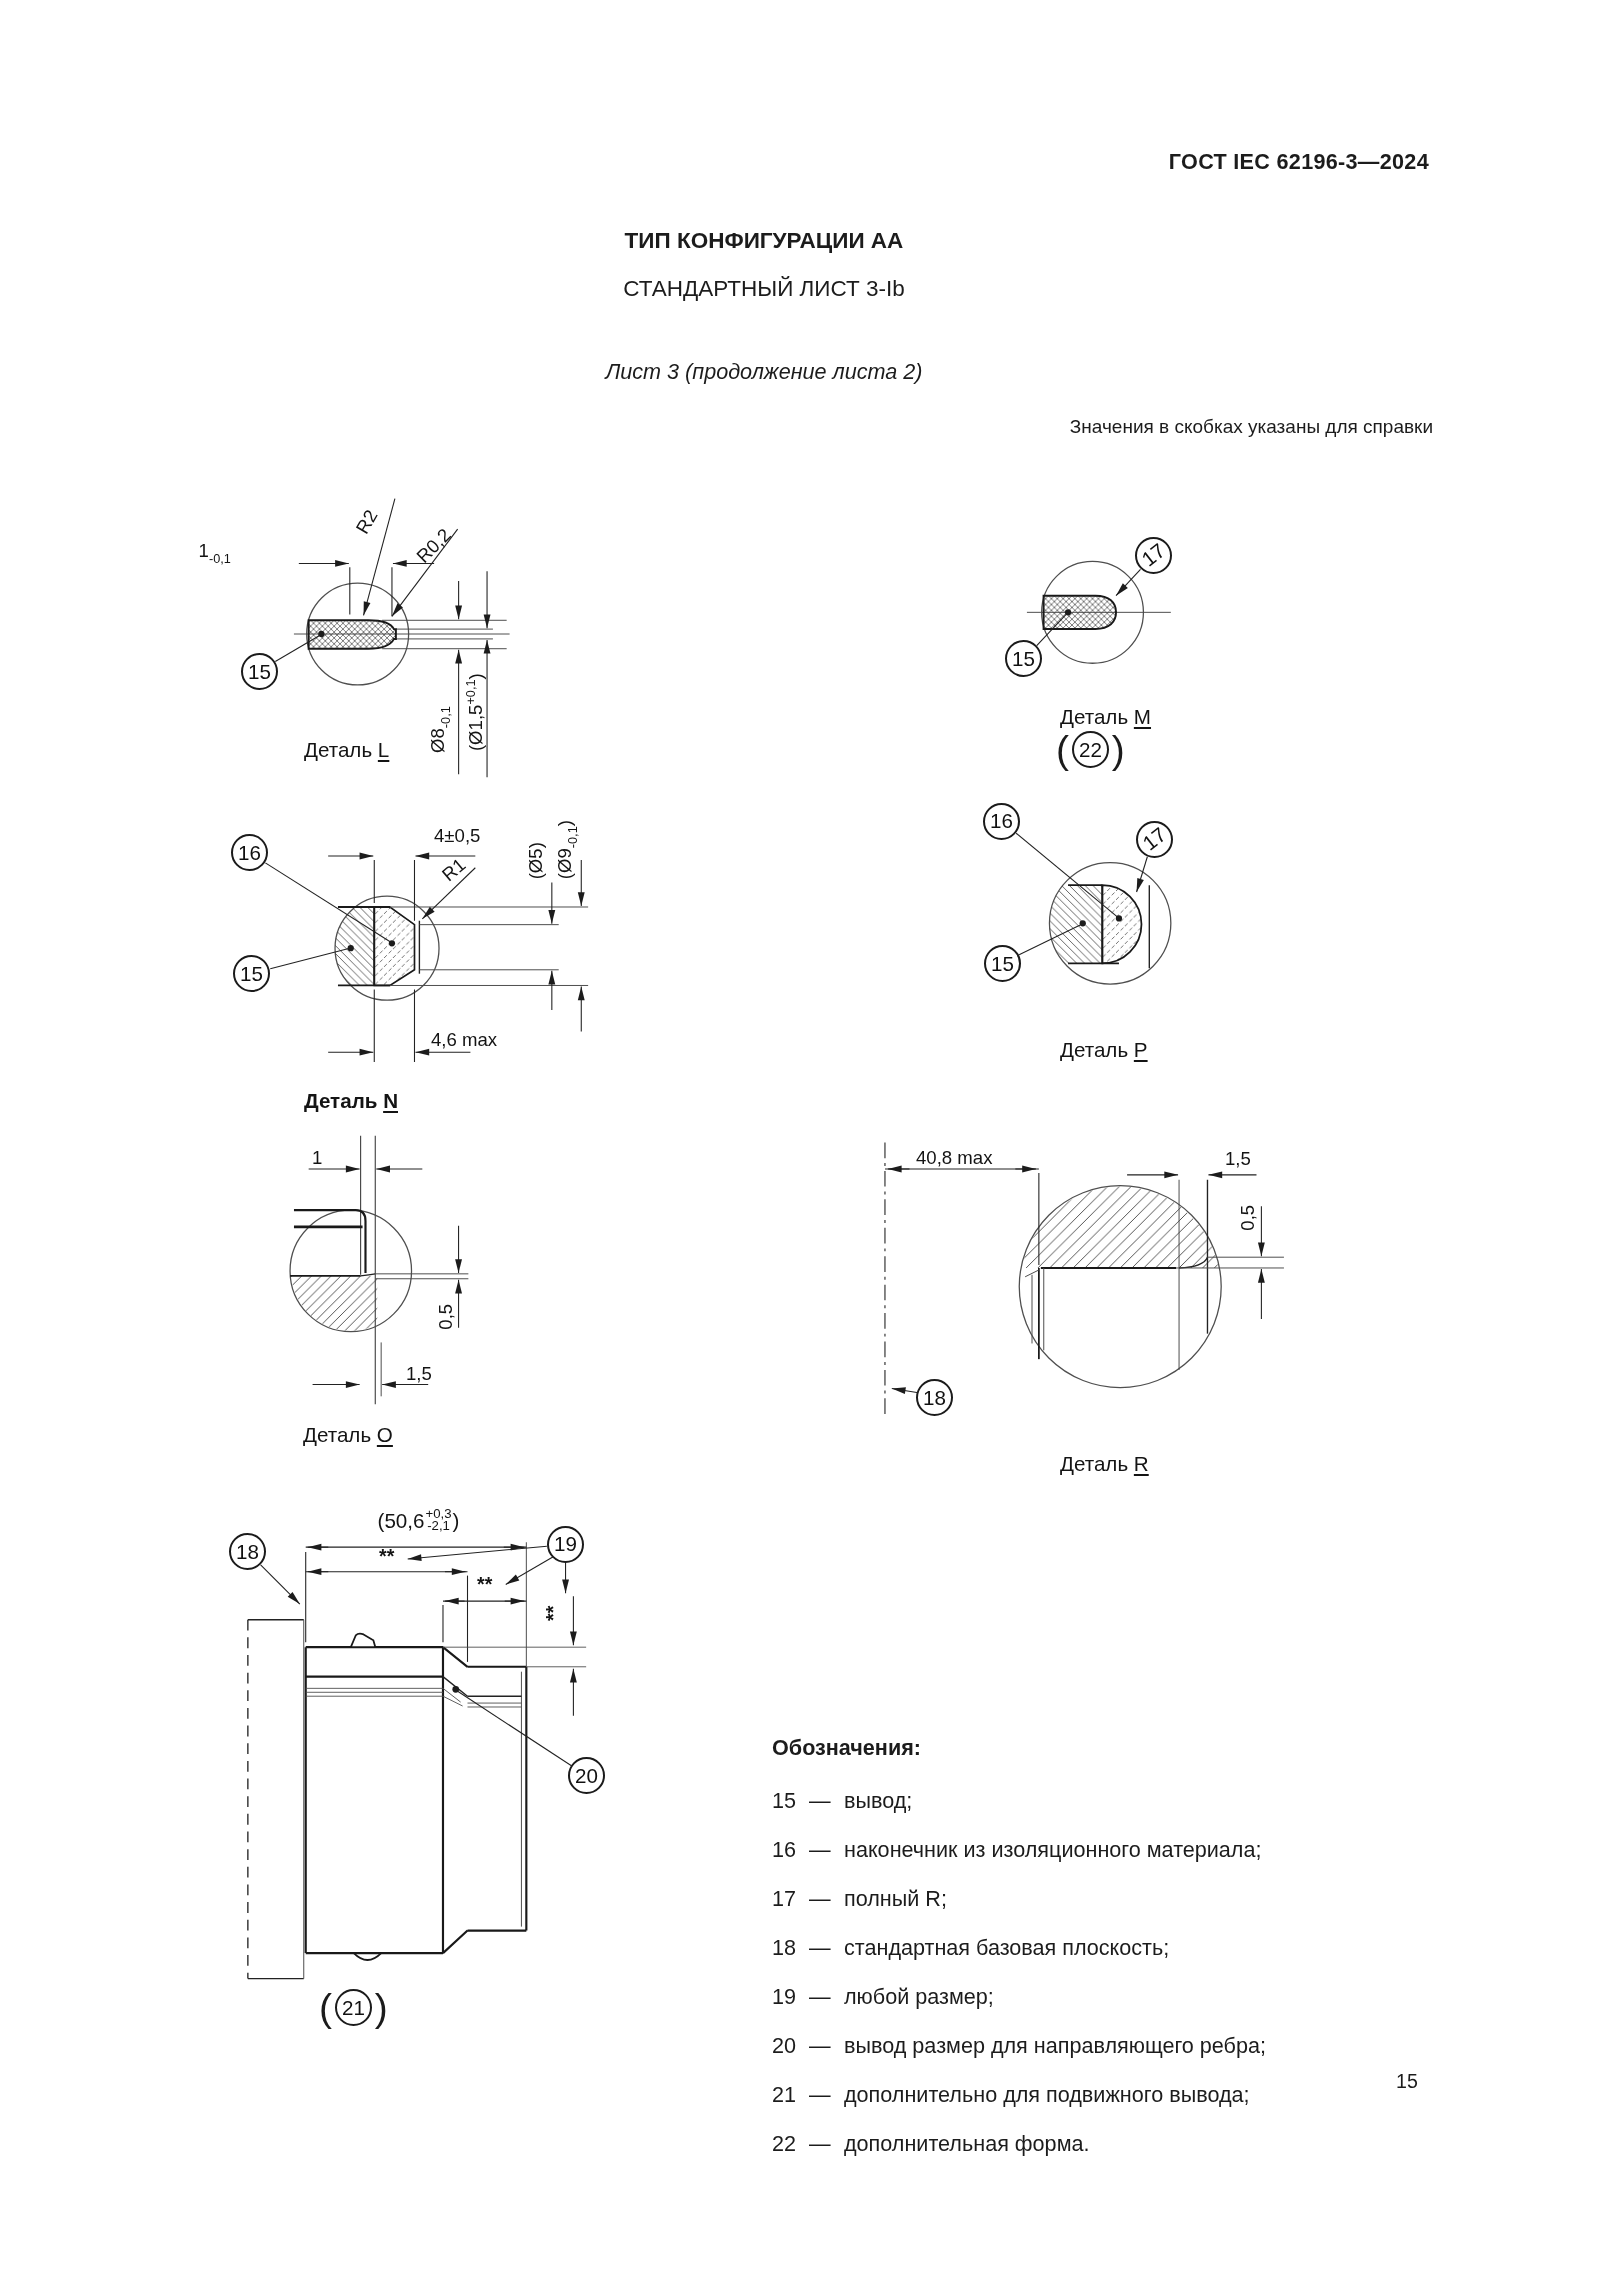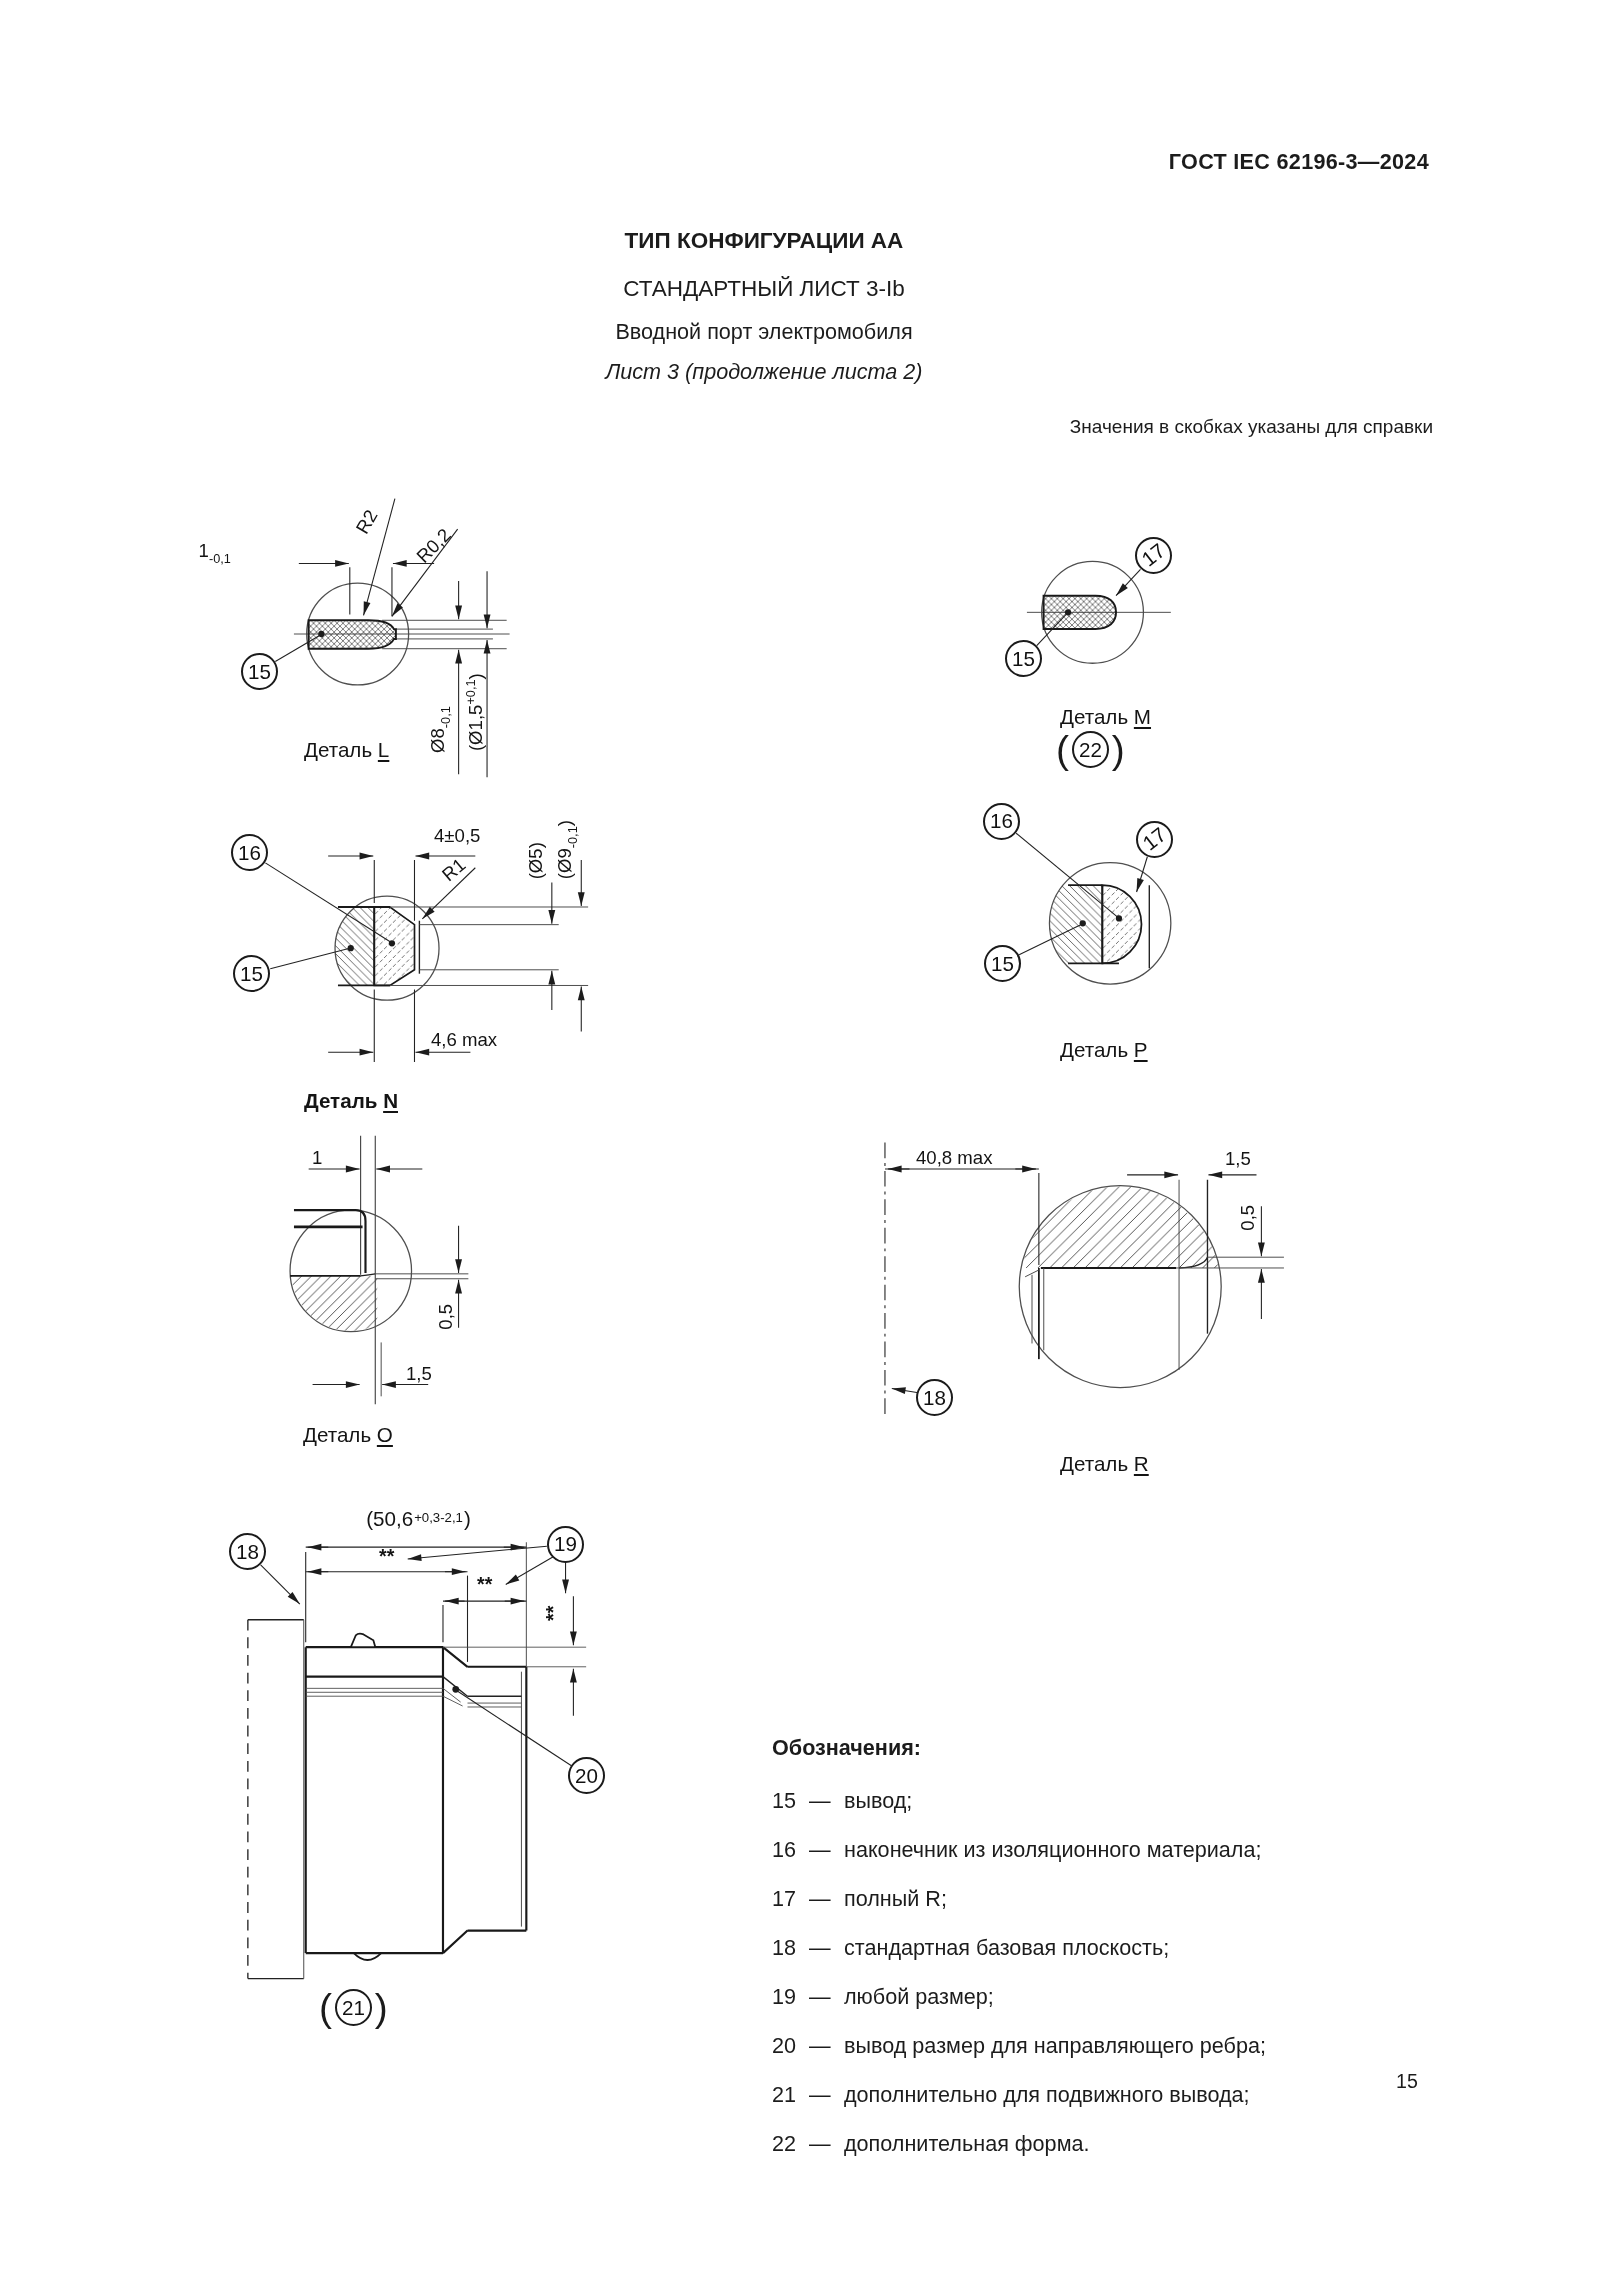--- a/index.html
+++ b/index.html
@@ -55,7 +55,6 @@
   <div class="hdr" style="right:192px;top:149px;">ГОСТ IEC 62196-3—2024</div>
   <div class="titleline t1" style="top:228px;">ТИП КОНФИГУРАЦИИ АА</div>
   <div class="titleline t2" style="top:276px;">СТАНДАРТНЫЙ ЛИСТ 3-Ib</div>
-  <div class="titleline t3" style="top:319px;">Вводной порт электромобиля</div>
   <div class="titleline t4" style="top:359px;">Лист 3 (продолжение листа 2)</div>
   <div class="note" style="right:188px;top:416px;">Значения в скобках указаны для справки</div>
 

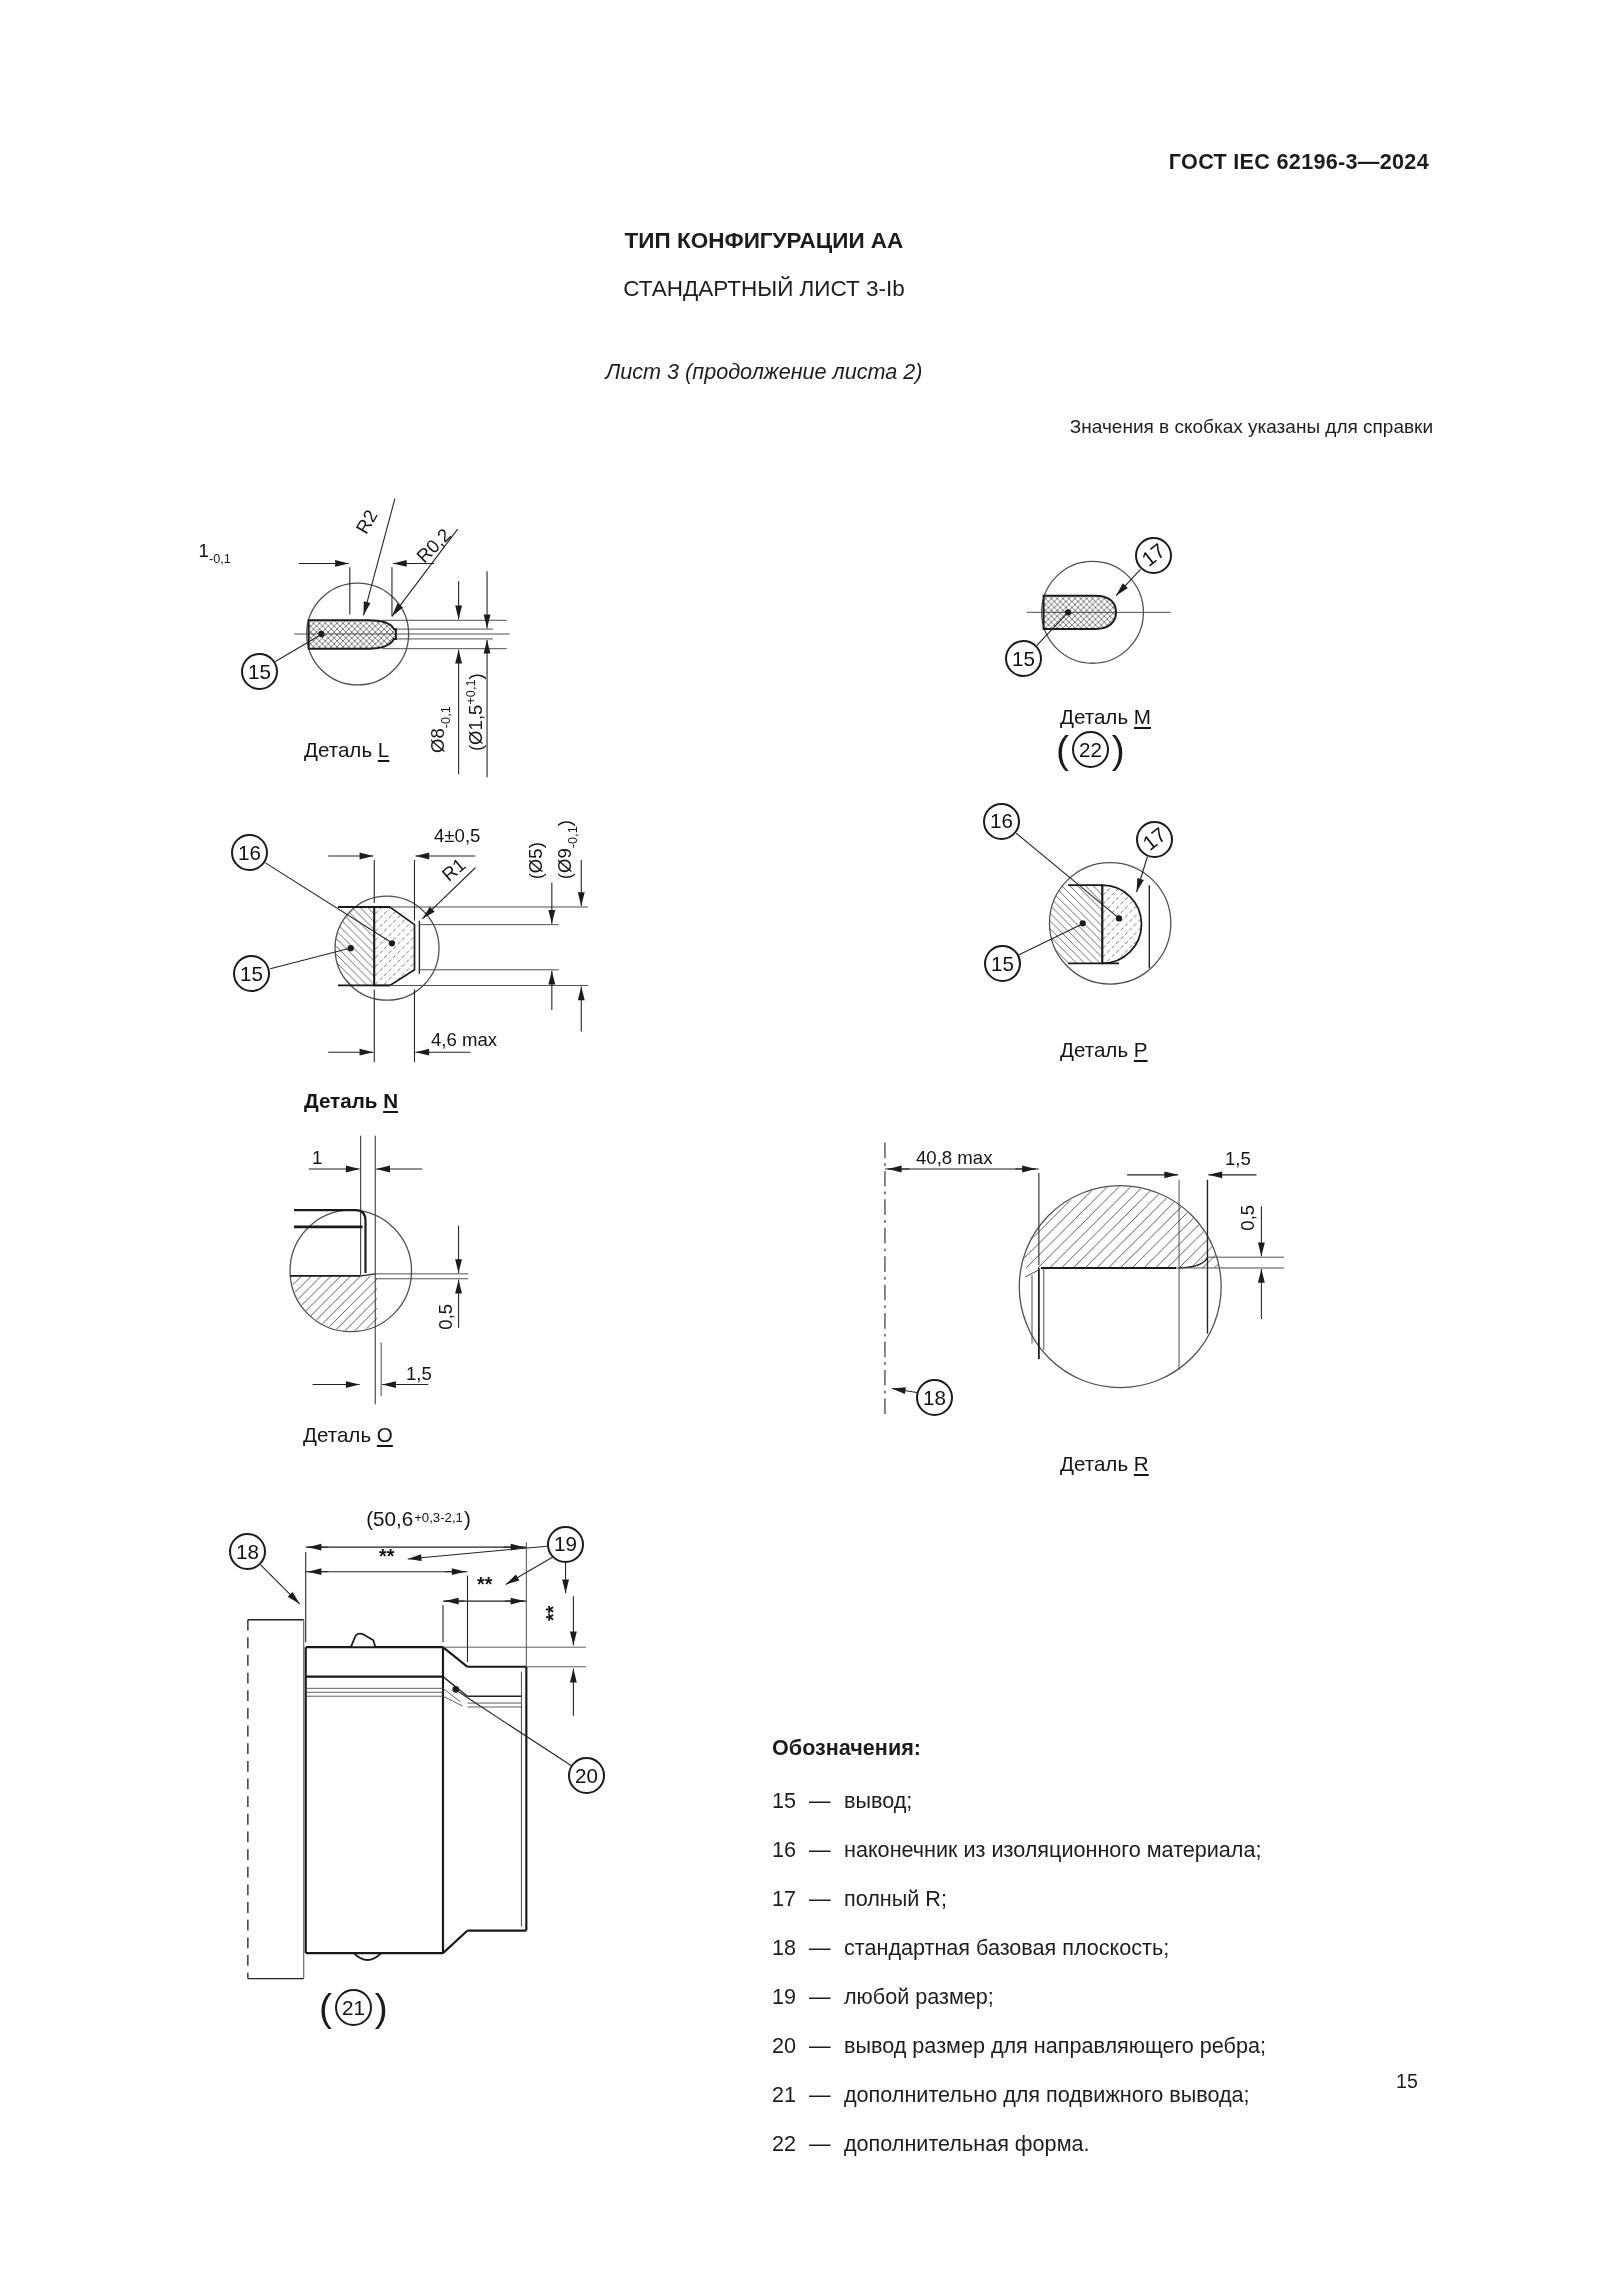--- a/index.html
+++ b/index.html
@@ -18,7 +18,7 @@
   .b{font-weight:bold;}
   .tol-sub{font-size:12.7px;vertical-align:-5.9px;letter-spacing:0;}
   .tol-sup{font-size:12.7px;vertical-align:6.9px;}
-  .stack{display:inline-flex;flex-direction:row;font-size:13.2px;line-height:12.3px;
+  .stack{display:inline-flex;flex-direction:column;font-size:13.2px;line-height:12.3px;
          vertical-align:middle;margin:0 1px 3.9px 1px;}
   .rotm90{transform:rotate(-90deg);}
   .caption{position:absolute;font-size:20.6px;color:#141414;white-space:nowrap;}

